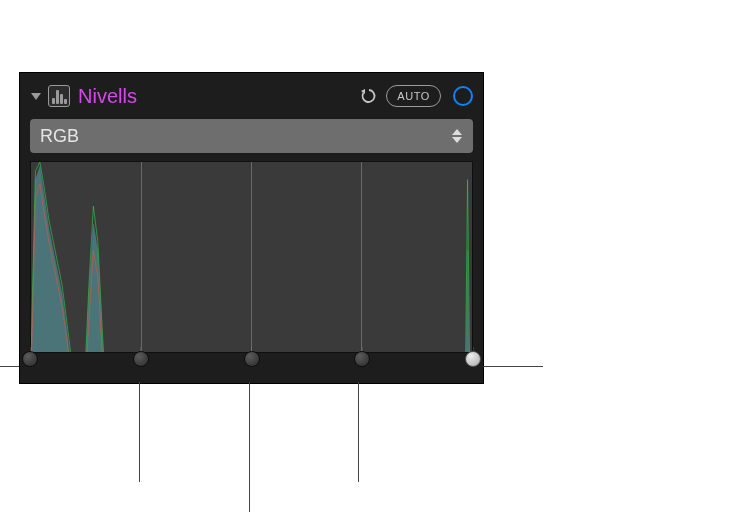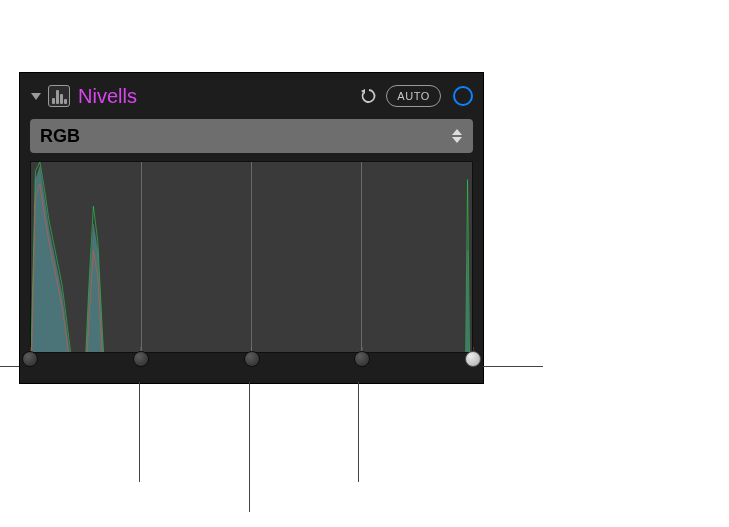--- a/index.html
+++ b/index.html
@@ -93,9 +93,9 @@
       cursor: pointer;
     }
     .channel-label {
-      color: #000000;
+      color: #e5e5e5;
       font-size: 18px;
-      font-weight: 700;
+      font-weight: 400;
     }
     .stepper {
       width: 12px;

